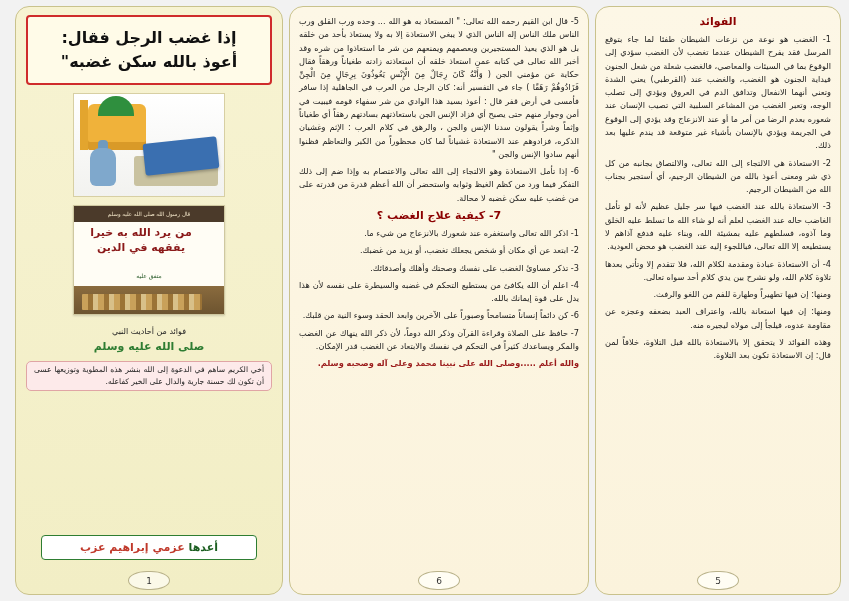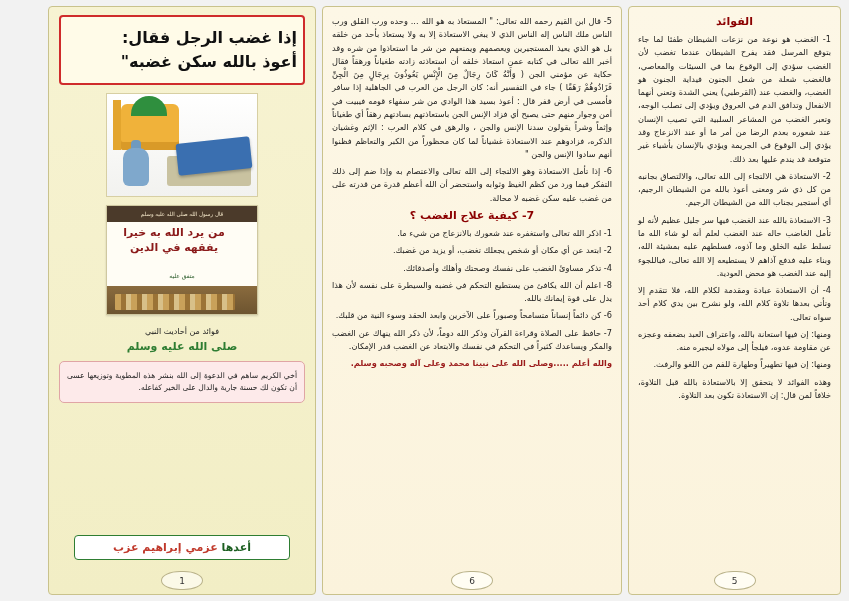--- a/index.html
+++ b/index.html
@@ -25,7 +25,7 @@
     position:relative;
     box-sizing:border-box;
     border:1px solid #c9c28c;
-    border-radius:4px;
+    border-radius:14px;
     overflow:hidden;
   }
 

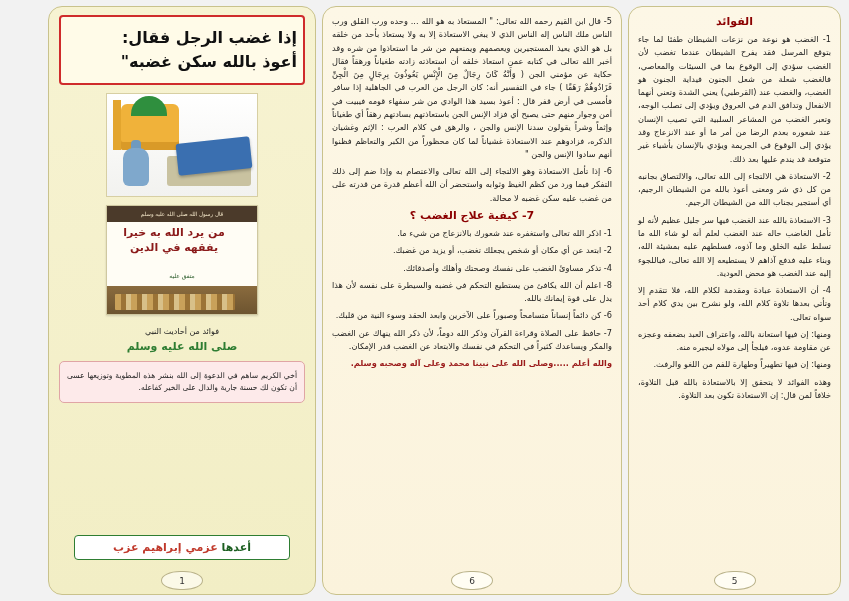--- a/index.html
+++ b/index.html
@@ -31,7 +31,7 @@
 
   
   .panel-5{
-    width:213px;
+    width:246px;
     background:#fdf6e3;
     background:linear-gradient(#fdf7e6,#fbf3dc);
     padding:8px 9px 28px 9px;

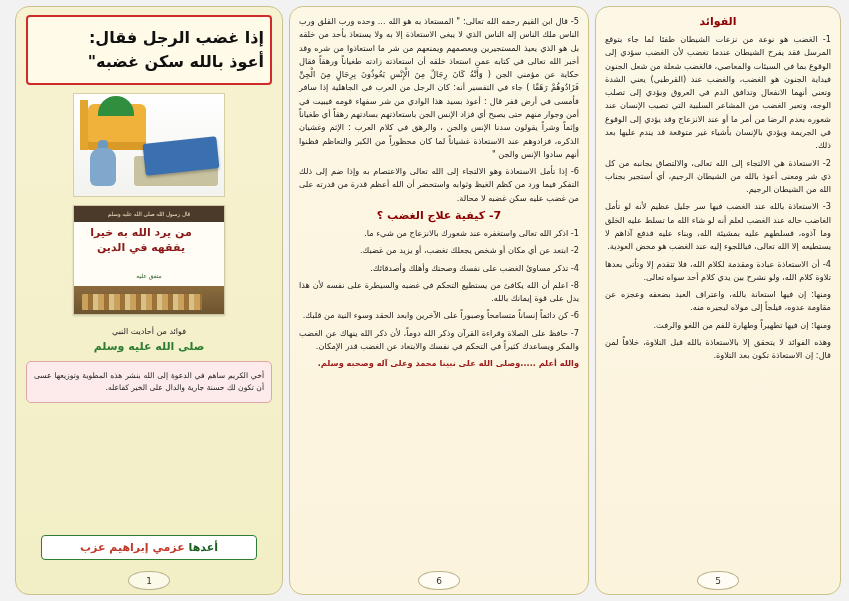--- a/index.html
+++ b/index.html
@@ -95,6 +95,7 @@
     border-radius:4px;
     background:#fffbe8;
     padding:9px 6px;
+    text-align:center;
     margin-bottom:8px;
   }
   .title-box .t1,.title-box .t2{

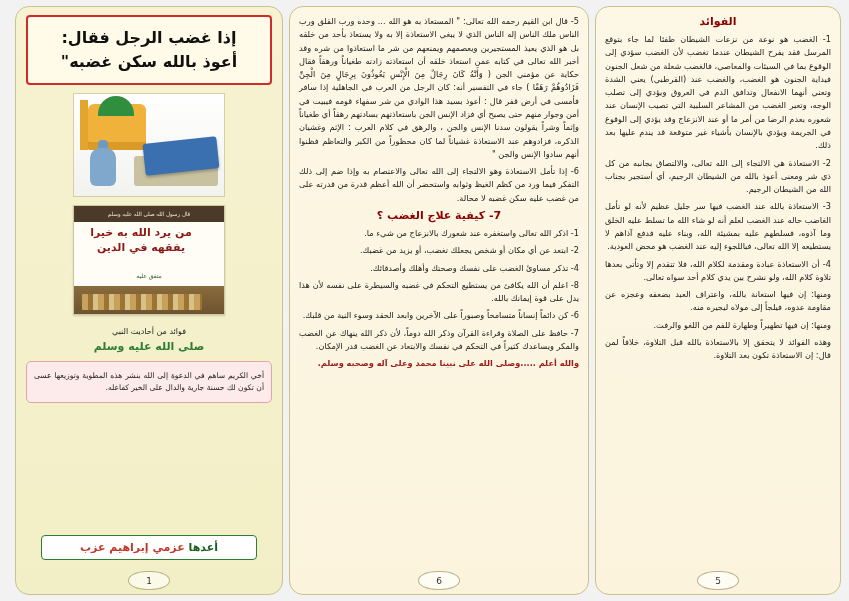--- a/index.html
+++ b/index.html
@@ -235,7 +235,7 @@
 
     <p class="para">1- اذكر الله تعالى واستغفره عند شعورك بالانزعاج من شيء ما.</p>
     <p class="para">2- ابتعد عن أي مكان أو شخص يجعلك تغضب، أو يزيد من غضبك.</p>
-    <p class="para">4- تذكر مساوئ الغضب على نفسك وصحتك وأهلك وأصدقائك.</p>
+    <p class="para">3- تذكر مساوئ الغضب على نفسك وصحتك وأهلك وأصدقائك.</p>
     <p class="para">8- اعلم أن الله يكافئ من يستطيع التحكم في غضبه والسيطرة على نفسه لأن هذا يدل على قوة إيمانك بالله.</p>
     <p class="para">6- كن دائماً إنساناً متسامحاً وصبوراً على الآخرين وابعد الحقد وسوء النية من قلبك.</p>
     <p class="para">7- حافظ على الصلاة وقراءة القرآن وذكر الله دوماً، لأن ذكر الله ينهاك عن الغضب والمكر ويساعدك كثيراً في التحكم في نفسك والابتعاد عن الغضب قدر الإمكان.</p>

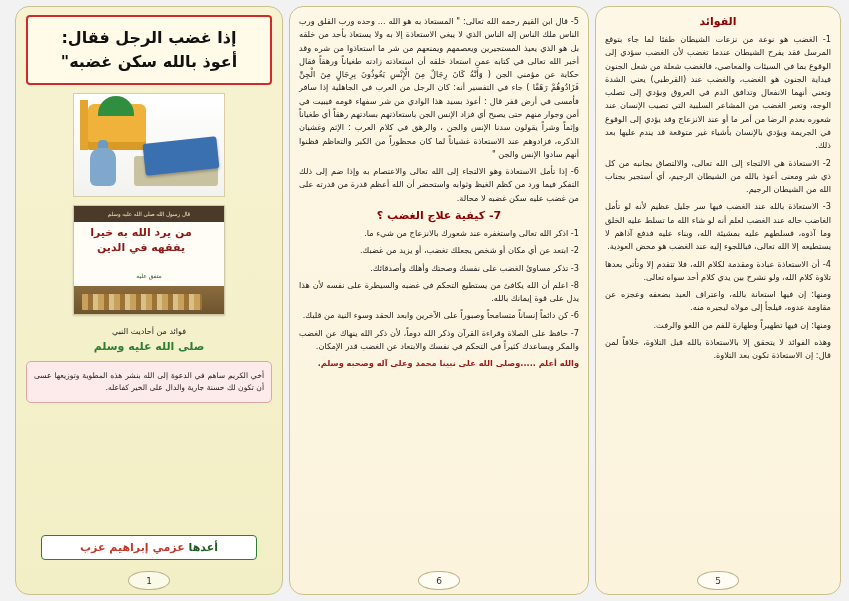--- a/index.html
+++ b/index.html
@@ -236,7 +236,7 @@
     <p class="para">1- اذكر الله تعالى واستغفره عند شعورك بالانزعاج من شيء ما.</p>
     <p class="para">2- ابتعد عن أي مكان أو شخص يجعلك تغضب، أو يزيد من غضبك.</p>
     <p class="para">3- تذكر مساوئ الغضب على نفسك وصحتك وأهلك وأصدقائك.</p>
-    <p class="para">8- اعلم أن الله يكافئ من يستطيع التحكم في غضبه والسيطرة على نفسه لأن هذا يدل على قوة إيمانك بالله.</p>
+    <p class="para">4- اعلم أن الله يكافئ من يستطيع التحكم في غضبه والسيطرة على نفسه لأن هذا يدل على قوة إيمانك بالله.</p>
     <p class="para">6- كن دائماً إنساناً متسامحاً وصبوراً على الآخرين وابعد الحقد وسوء النية من قلبك.</p>
     <p class="para">7- حافظ على الصلاة وقراءة القرآن وذكر الله دوماً، لأن ذكر الله ينهاك عن الغضب والمكر ويساعدك كثيراً في التحكم في نفسك والابتعاد عن الغضب قدر الإمكان.</p>
 

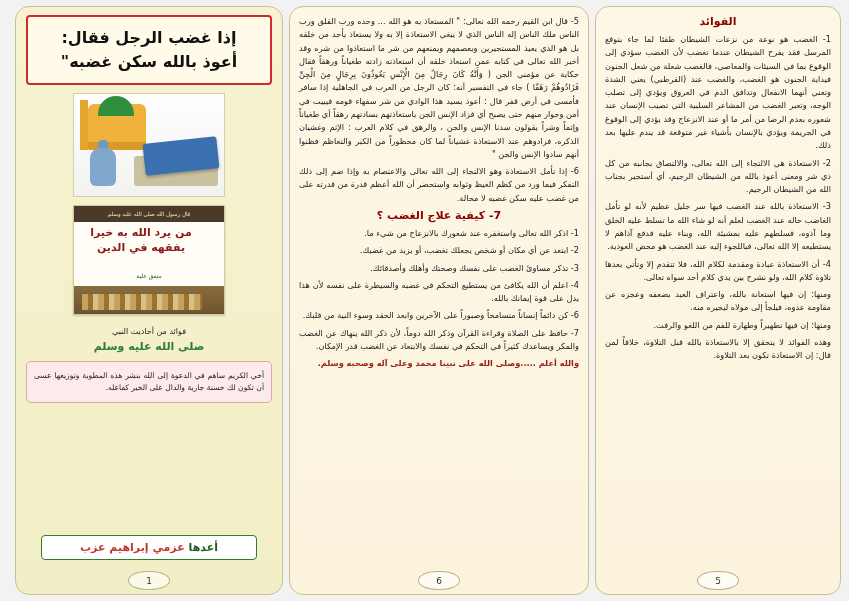--- a/index.html
+++ b/index.html
@@ -220,8 +220,8 @@
     <p class="para">2- الاستعاذة هي الالتجاء إلى الله تعالى، والالتصاق بجانبه من كل ذي شر ومعنى أعوذ بالله من الشيطان الرجيم، أي أستجير بجناب الله من الشيطان الرجيم.</p>
     <p class="para">3- الاستعاذة بالله عند الغضب فيها سر جليل عظيم لأنه لو تأمل الغاضب حاله عند الغضب لعلم أنه لو شاء الله ما تسلط عليه الخلق وما آذوه، فسلطهم عليه بمشيئة الله، وبناء عليه فدفع آذاهم لا يستطيعه إلا الله تعالى، فباللجوء إليه عند الغضب هو محض العودية.</p>
     <p class="para">4- أن الاستعاذة عبادة ومقدمة لكلام الله، فلا تتقدم إلا وتأتي بعدها تلاوة كلام الله، ولو نشرح بين يدي كلام أحد سواه تعالى.</p>
+    <p class="para">ومنها: إن فيها تطهيراً وطهارة للفم من اللغو والرفث.</p>
     <p class="para">ومنها: إن فيها استعانة بالله، واعتراف العبد بضعفه وعجزه عن مقاومة عدوه، فيلجأ إلى مولاه ليجيره منه.</p>
-    <p class="para">ومنها: إن فيها تطهيراً وطهارة للفم من اللغو والرفث.</p>
     <p class="para">وهذه الفوائد لا يتحقق إلا بالاستعاذة بالله قبل التلاوة، خلافاً لمن قال: إن الاستعاذة تكون بعد التلاوة.</p>
 
     <div class="page-badge">5</div>

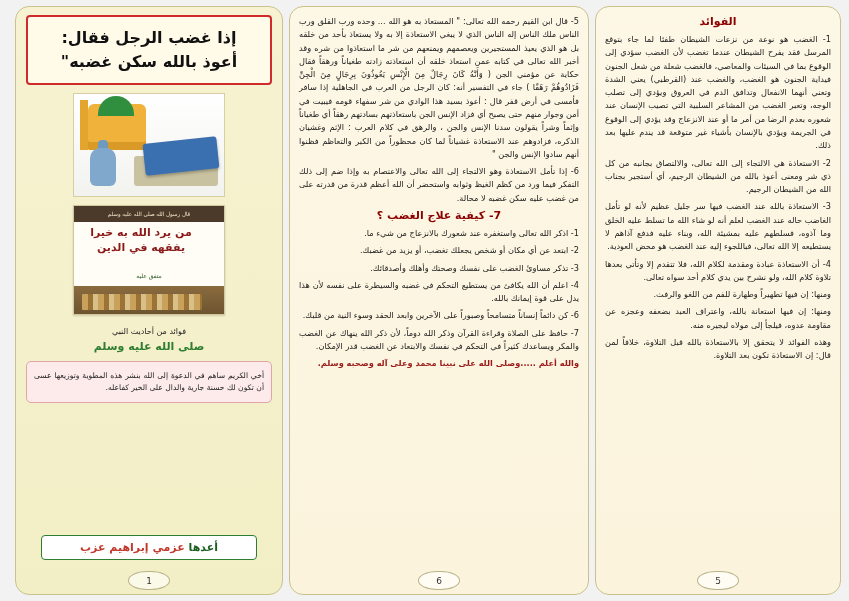--- a/index.html
+++ b/index.html
@@ -189,7 +189,7 @@
     border:1px solid #e0a5a5;
     border-radius:5px;
     background:#fdeaea;
-    padding:8px 7px;
+    padding:2px 7px;
     font-size:7.6px;line-height:1.6;color:#222;
     text-align:justify;
     margin-bottom:12px;

